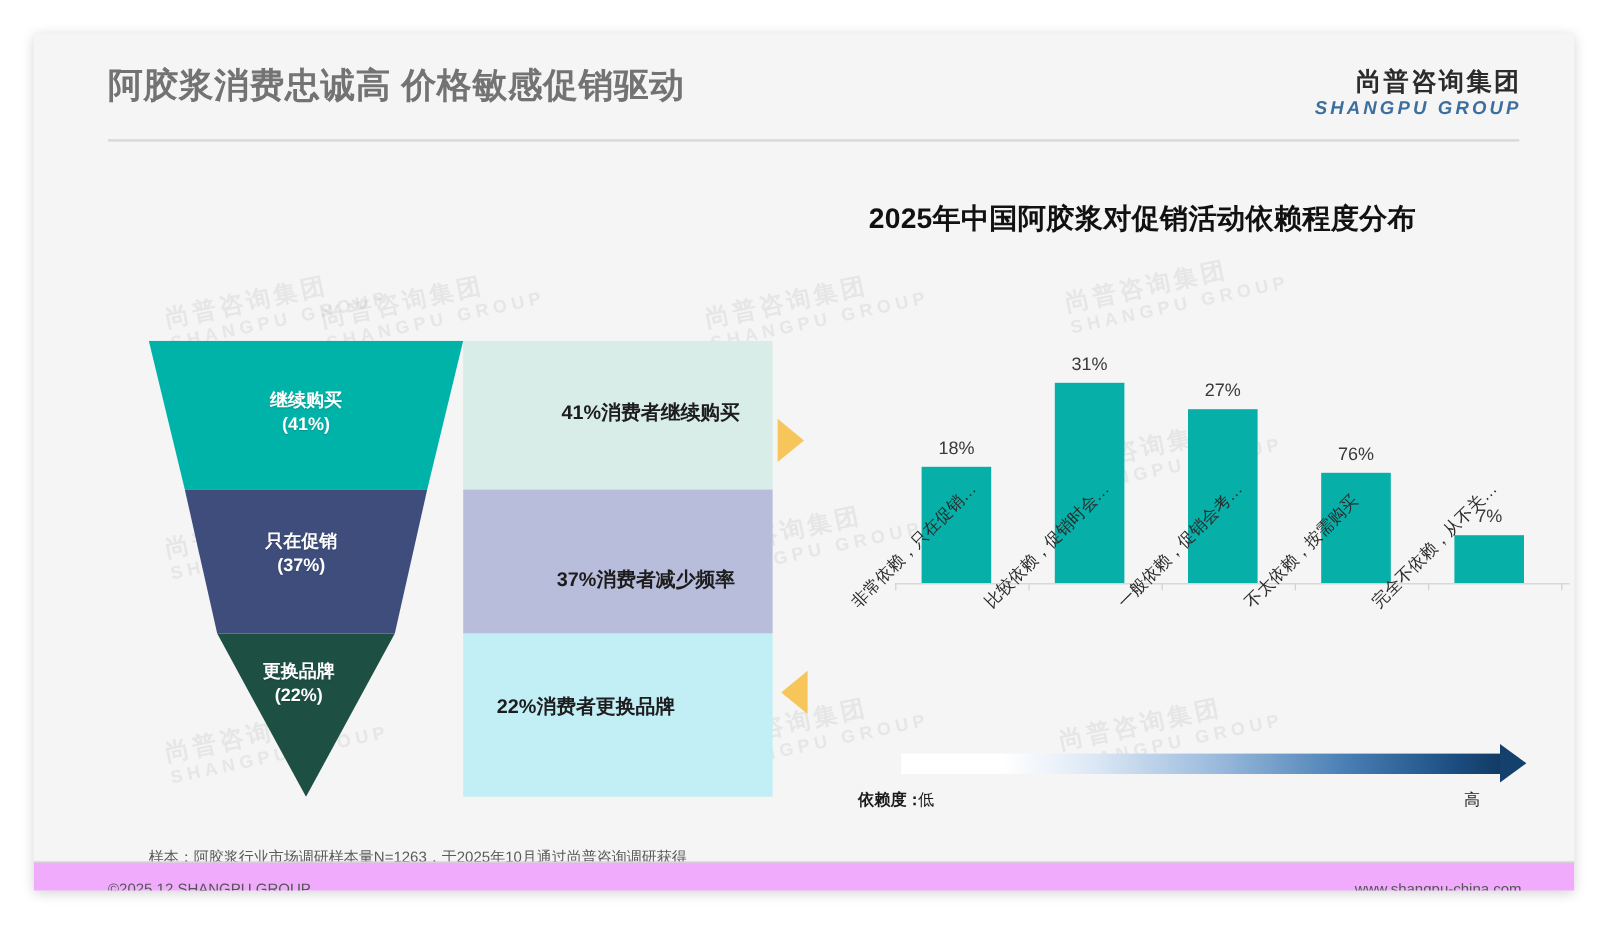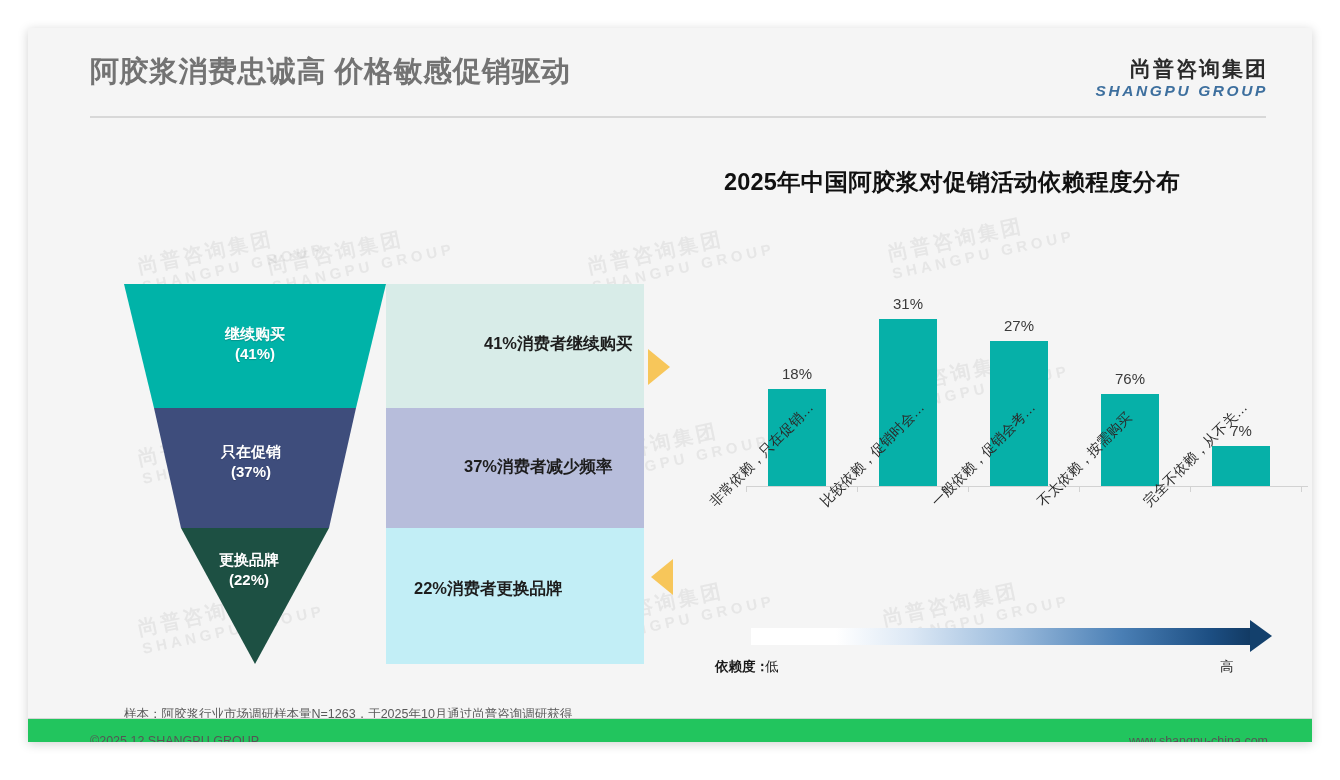--- a/index.html
+++ b/index.html
@@ -329,7 +329,7 @@
       <span>更换品牌</span><br><span>(22%)</span>
     </div>
 
-    <div class="side-text" style="left:360px; top:49px;">41%消费者继续购买</div>
+    <div class="side-text" style="left:344px; top:49px;">41%消费者继续购买</div>
     <div class="side-text" style="left:340px; top:172px;">37%消费者减少频率</div>
     <div class="side-text" style="left:290px; top:294px;">22%消费者更换品牌</div>
   </div>

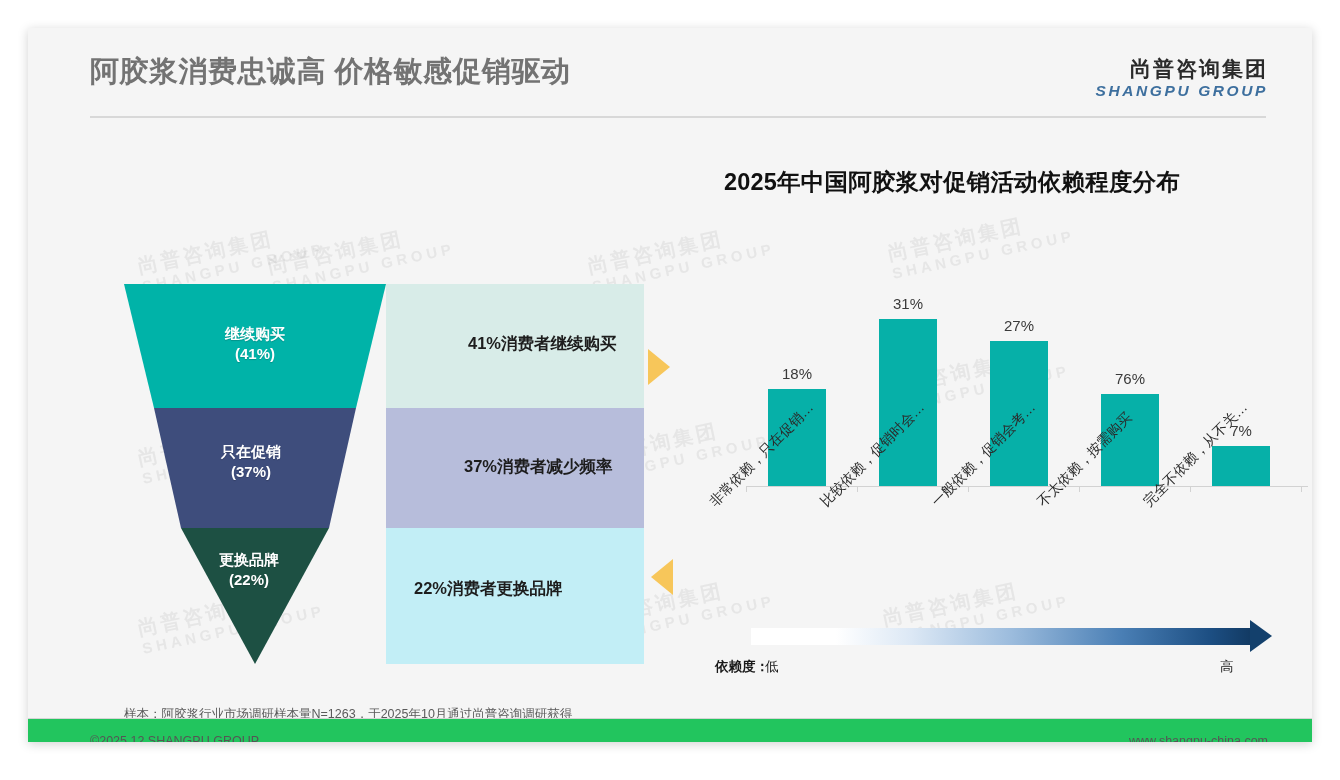--- a/index.html
+++ b/index.html
@@ -330,7 +330,7 @@
     </div>
 
     <div class="side-text" style="left:344px; top:49px;">41%消费者继续购买</div>
-    <div class="side-text" style="left:340px; top:172px;">37%消费者减少频率</div>
+    <div class="side-text" style="left:340px; top:188px;">37%消费者减少频率</div>
     <div class="side-text" style="left:290px; top:294px;">22%消费者更换品牌</div>
   </div>
 

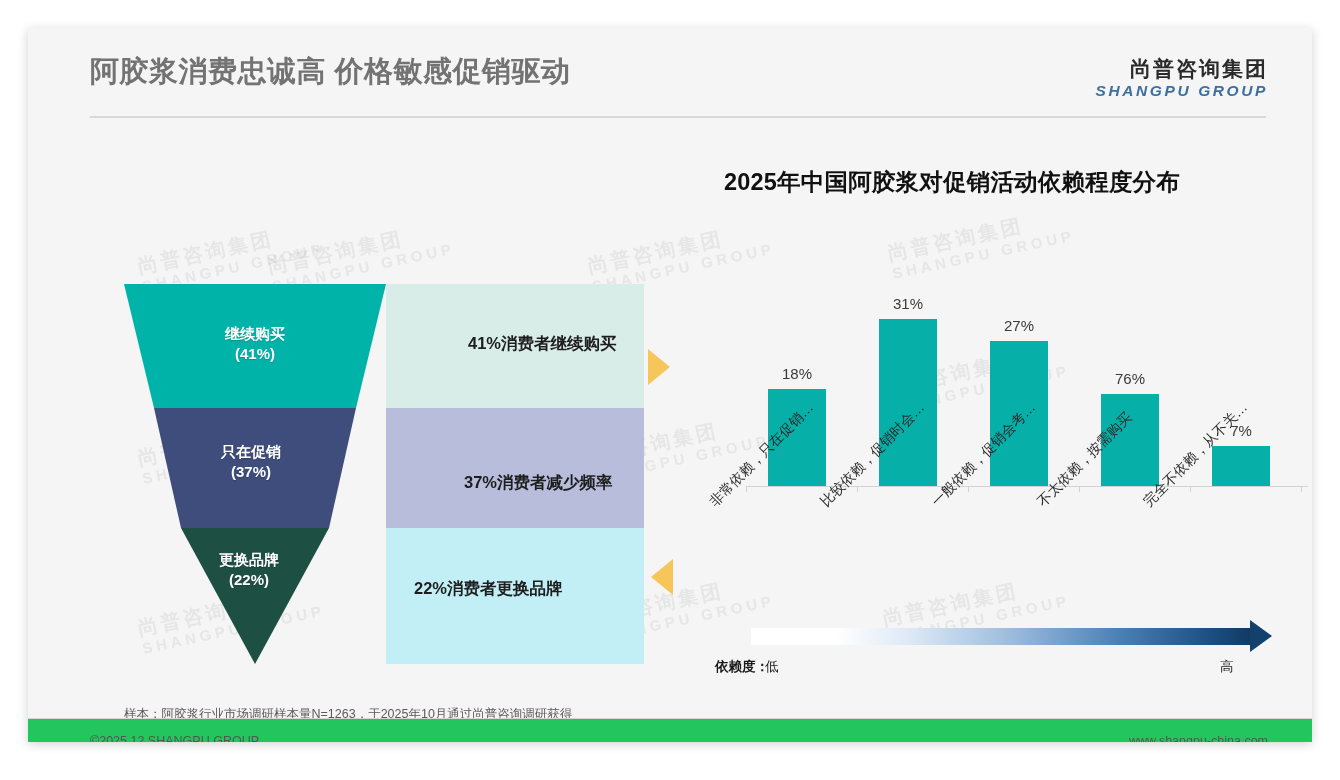--- a/index.html
+++ b/index.html
@@ -233,7 +233,7 @@
     left: 0;
     width: 1284px;
     border-top: 1px solid #d5d5d5;
-    background: #22c55e;
+    background: #f0abfc;
   }
   .footer-left {
     position: absolute;

